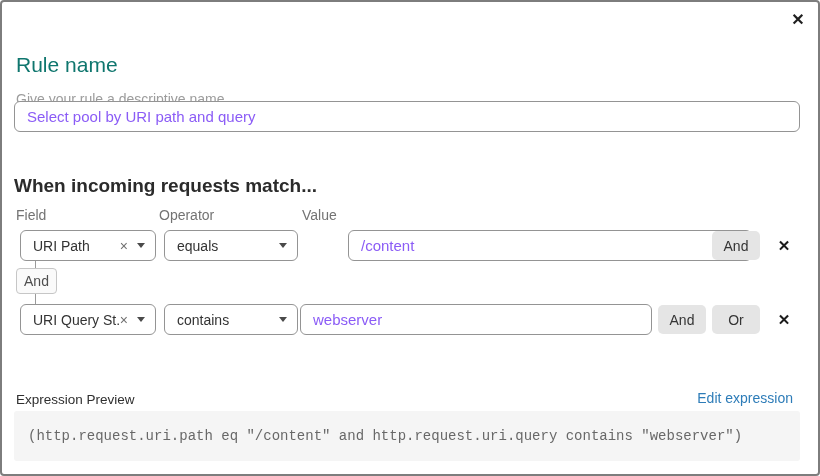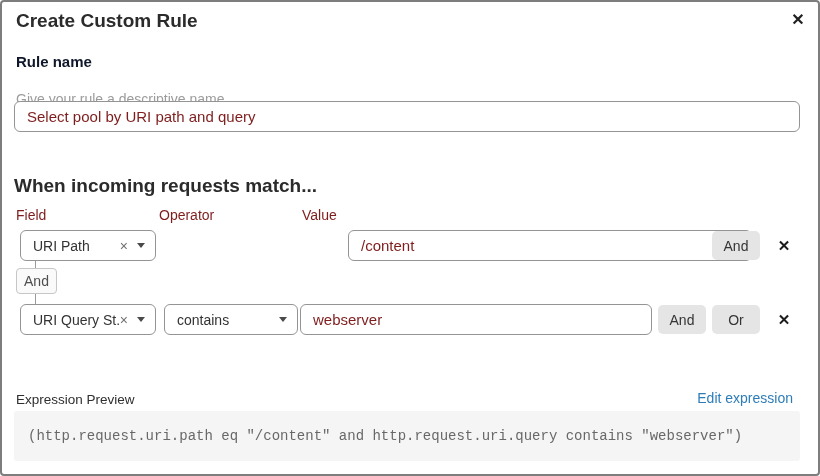--- a/index.html
+++ b/index.html
@@ -97,7 +97,6 @@
 
 <div class="dialog">
 
-  <div class="abs title">Create Custom Rule</div>
   <div class="abs close-x">✕</div>
 
   <div class="abs label-15" style="left:14px; top:51px;">Rule name</div>

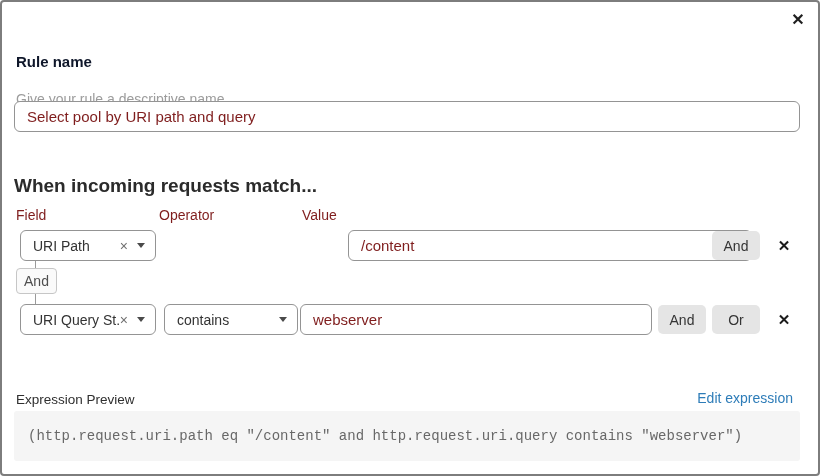--- a/index.html
+++ b/index.html
@@ -27,7 +27,7 @@
     cursor: pointer;
   }
 
-  .label-15 { font-size: 15px; color: #0f172a; font-weight: bold; }
+  .label-15 { font-size: 21px; color: #0f766e; }
   .helper { font-size: 14px; color: #9c9c9c; }
 
   .text-input {

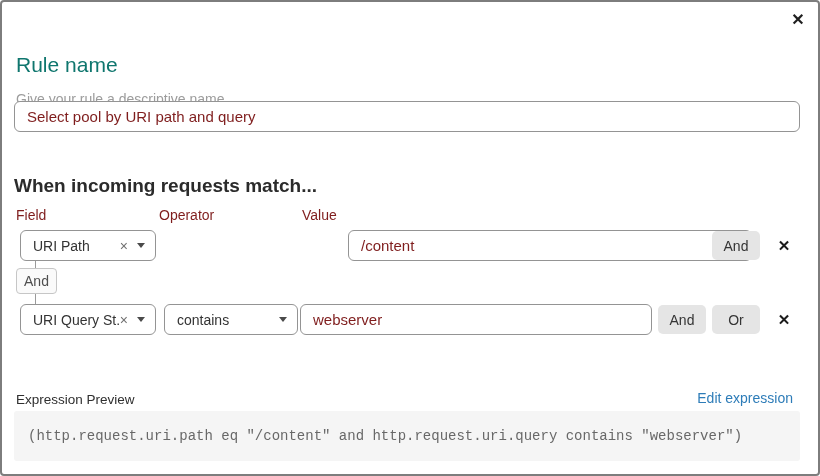--- a/index.html
+++ b/index.html
@@ -34,7 +34,7 @@
     border: 1px solid #949494; border-radius: 6px;
     background: #fff; height: 31px;
     display: flex; align-items: center;
-    padding: 0 12px; font-size: 15px; color: #7f1d1d;
+    padding: 0 12px; font-size: 15px; color: #8b5cf6;
     overflow: hidden; white-space: nowrap;
   }
 

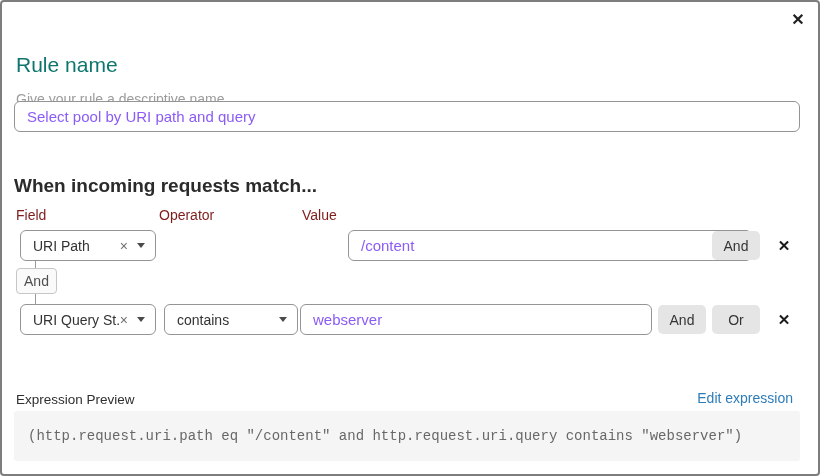--- a/index.html
+++ b/index.html
@@ -39,7 +39,7 @@
   }
 
   .section-heading { font-size: 19px; font-weight: 700; color: #2b2b2b; }
-  .col-label { font-size: 14px; color: #7f1d1d; }
+  .col-label { font-size: 14px; color: #737373; }
 
   .select {
     border: 1px solid #949494; border-radius: 6px;

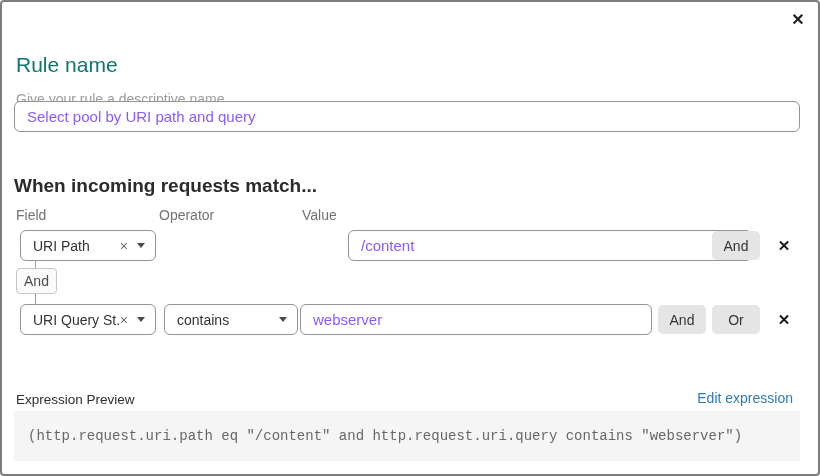--- a/index.html
+++ b/index.html
@@ -116,6 +116,10 @@
     <span class="clear-x">×</span>
     <span class="caret"></span>
   </div>
+  <div class="abs select" style="left:156px; top:228px; width:134px;">
+    <span class="sel-text">equals</span>
+    <span class="caret"></span>
+  </div>
   <div class="abs text-input" style="left:298px; top:228px; width:404px;margin-left:48px;">
     <span>/content</span>
   </div>

